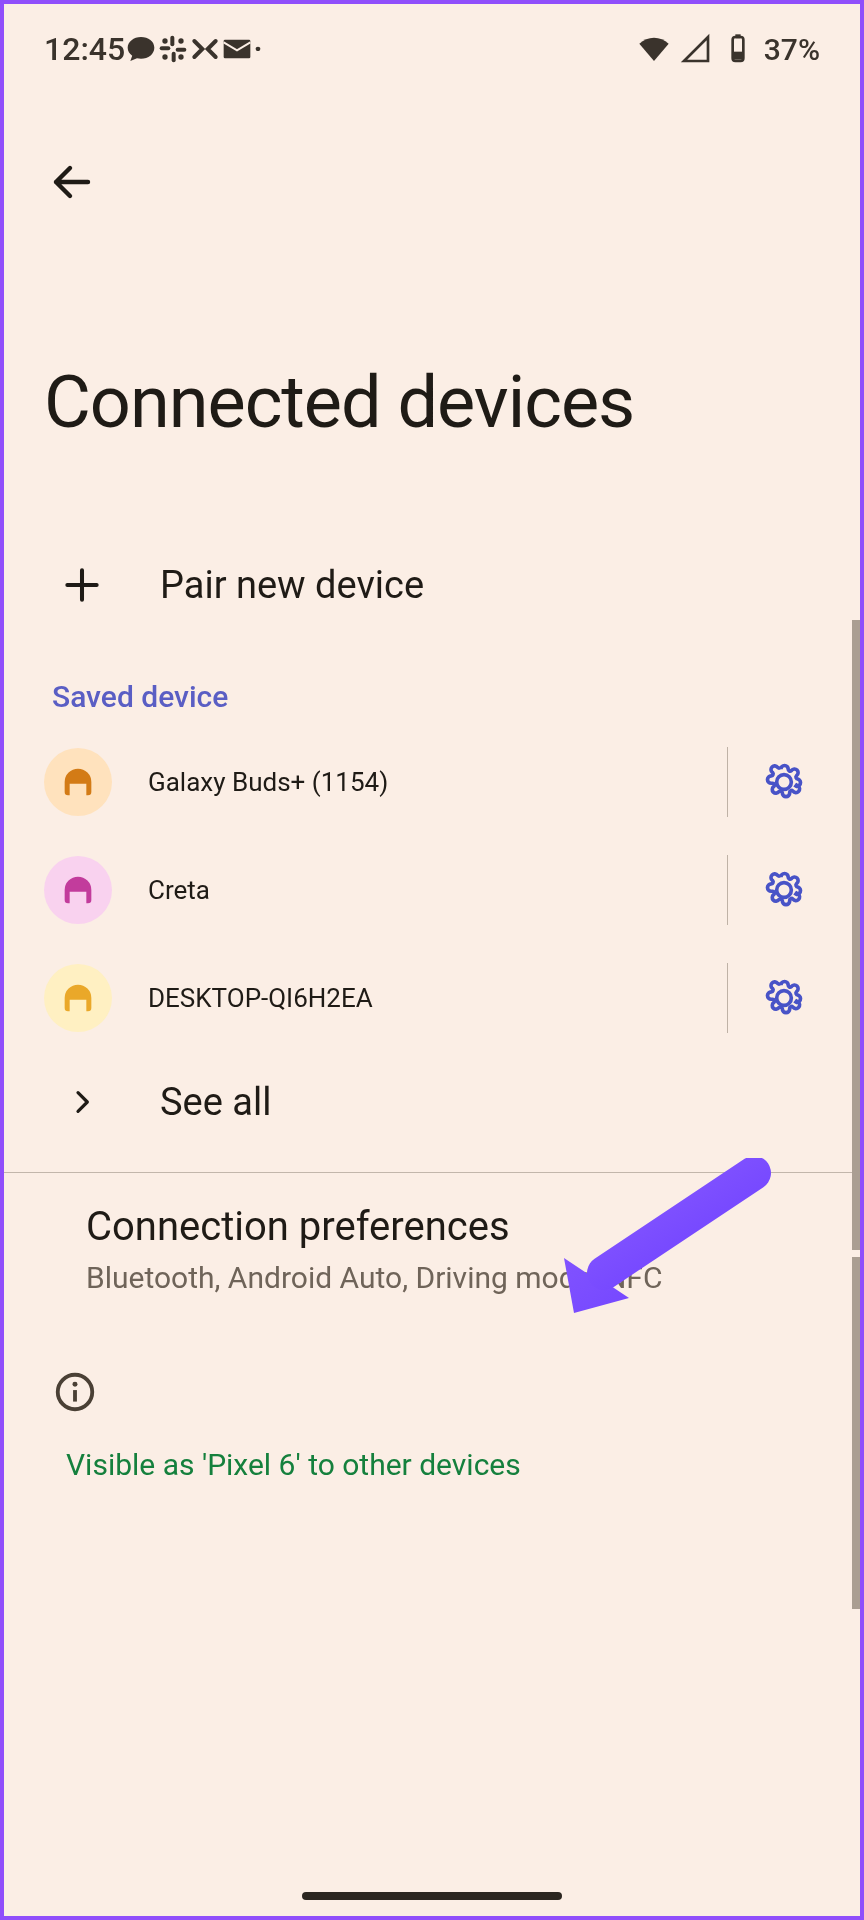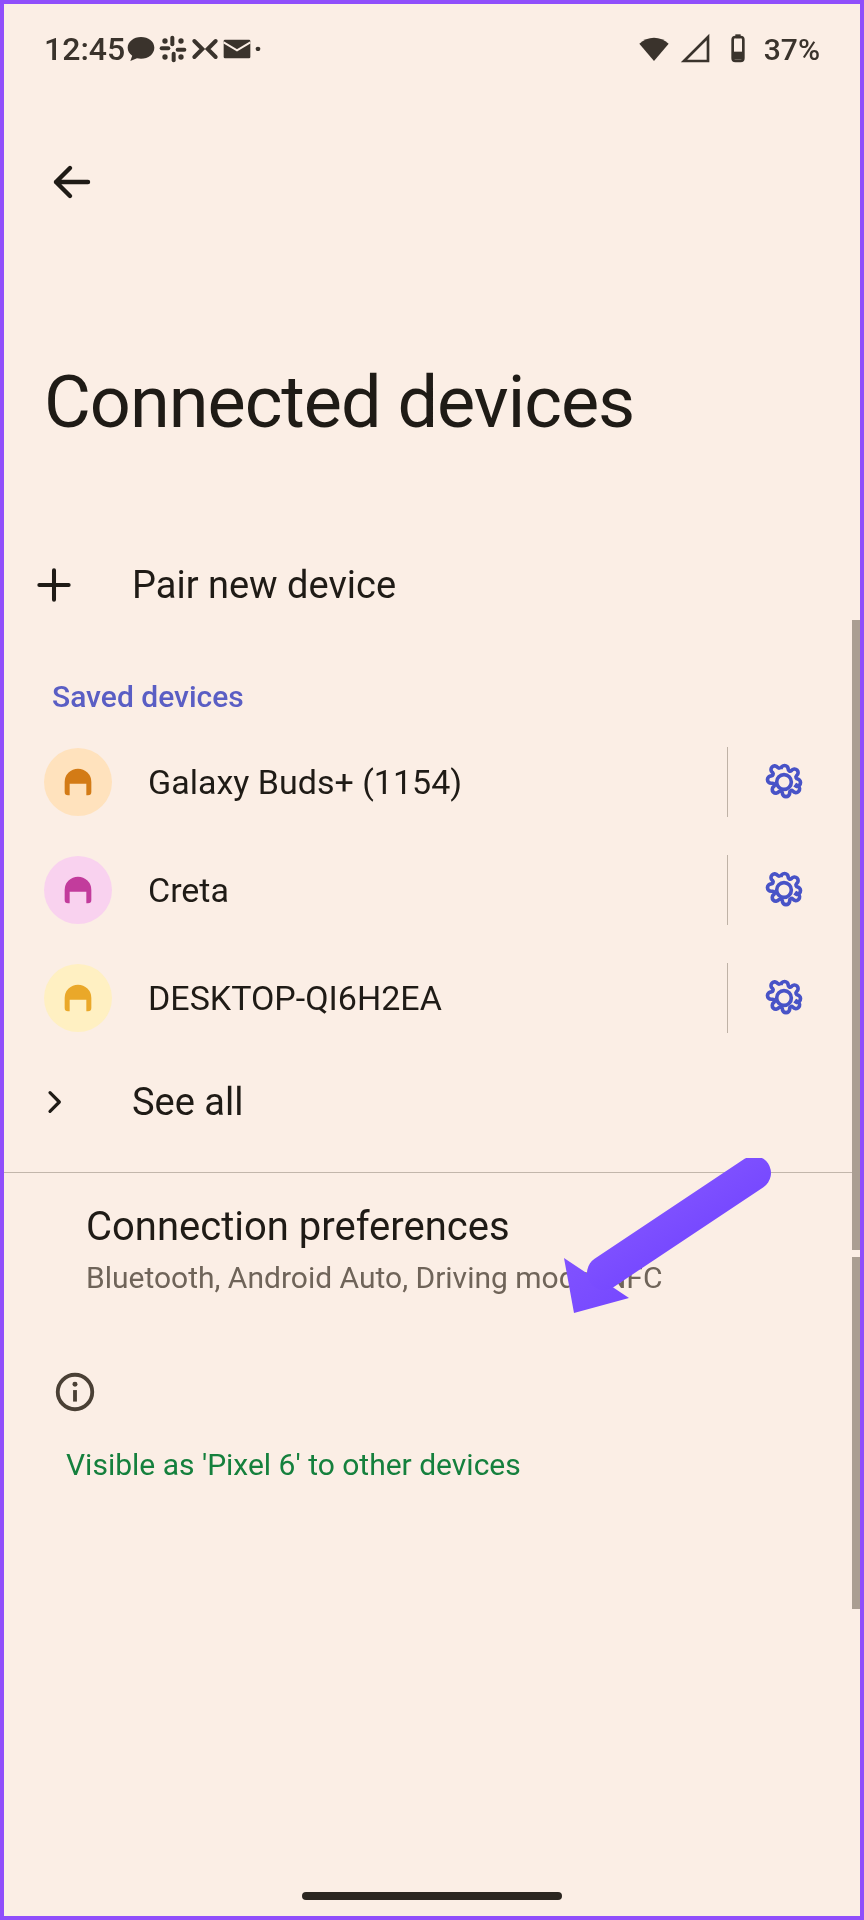--- a/index.html
+++ b/index.html
@@ -57,7 +57,7 @@
   .row {
     display: flex;
     align-items: center;
-    padding: 22px 28px;
+    padding: 22px 56px;
     min-height: 100px;
     cursor: pointer;
   }

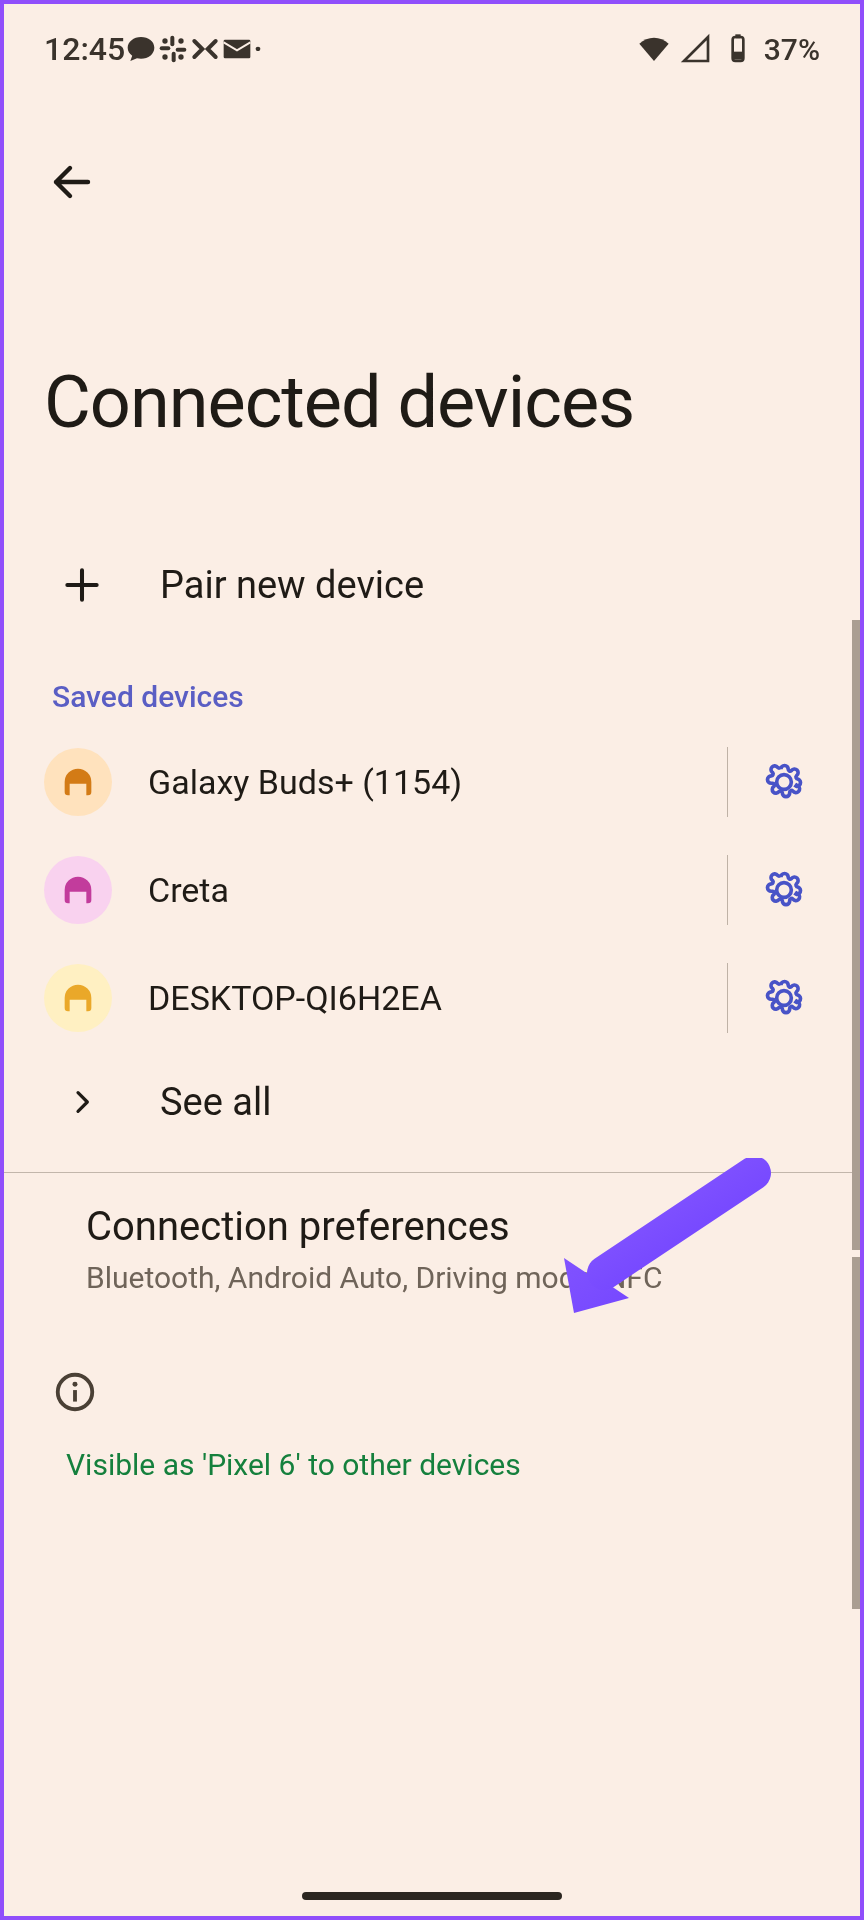--- a/index.html
+++ b/index.html
@@ -267,7 +267,7 @@
     <span class="label">Pair new device</span>
   </div>
 
-  <div class="section-header">Saved devices</div>
+  <div class="section-header">Saved device</div>
 
   <div class="device-row">
     <span class="avatar orange">

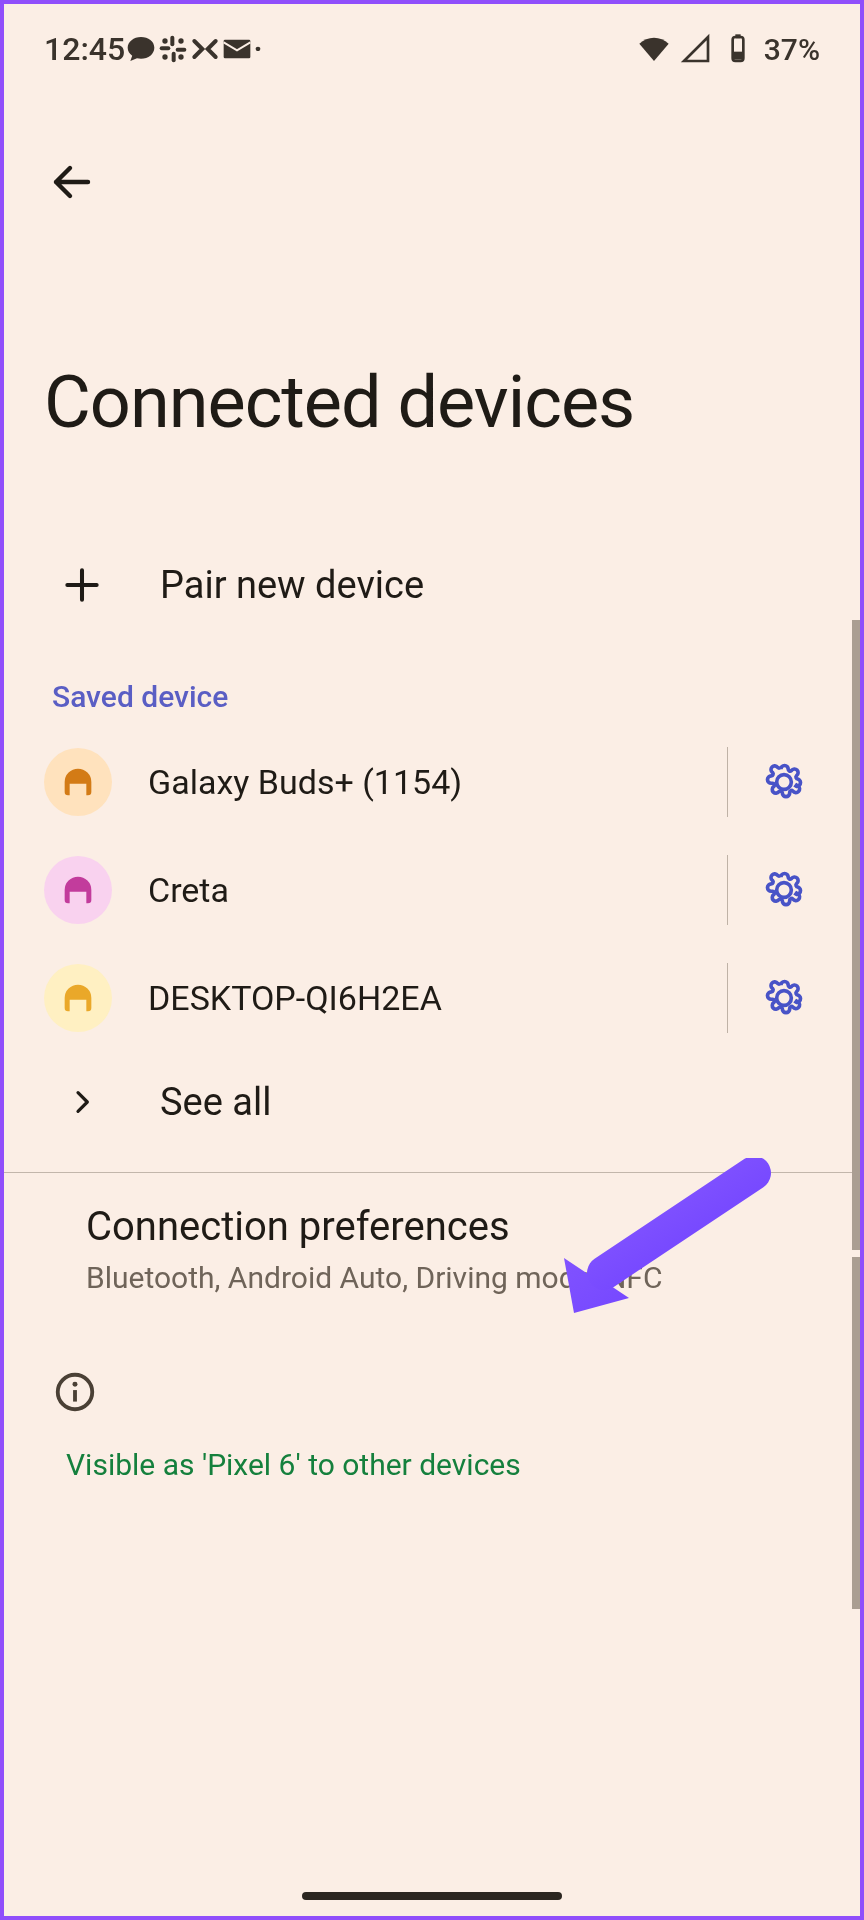--- a/index.html
+++ b/index.html
@@ -100,7 +100,7 @@
   .device-row .avatar svg { width: 40px; height: 40px; }
   .device-row .name-area {
     flex: 1;
-    font-size: 34px;
+    font-size: 26px;
     cursor: pointer;
   }
   .device-row .vline {

